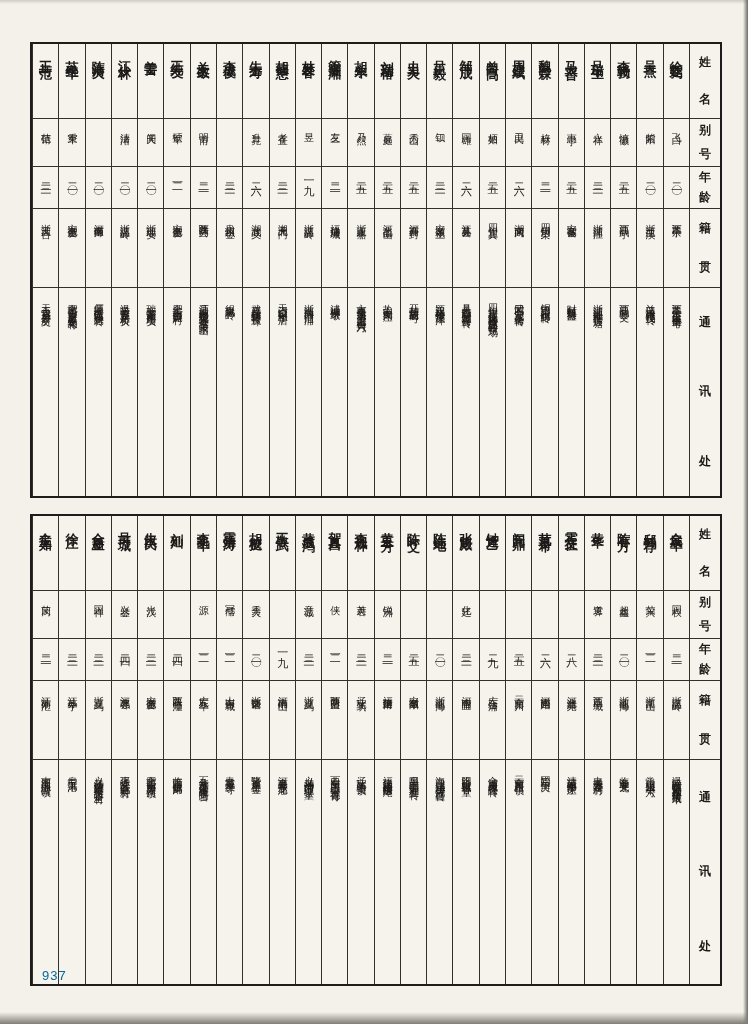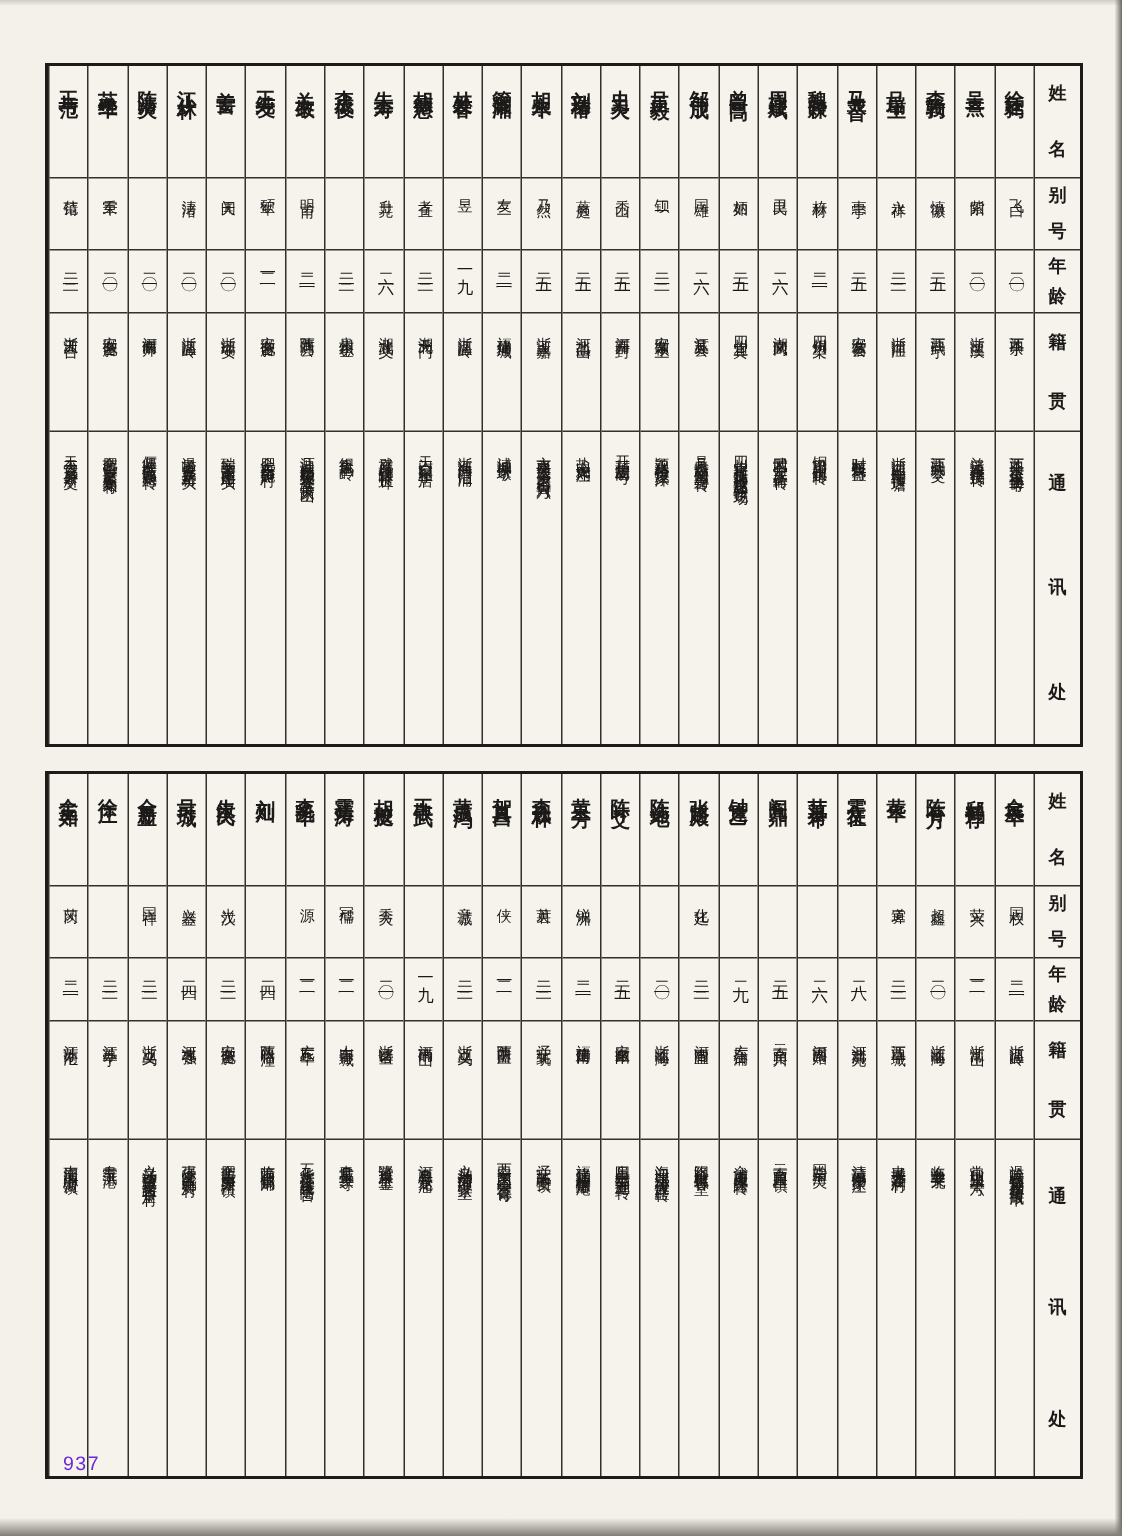--- a/index.html
+++ b/index.html
@@ -38,7 +38,7 @@
   
   .hcell{flex-direction:column;align-items:center;justify-content:space-around;}
   .hchar{font-size:12px;font-weight:700;}
-  .page-number{position:absolute;left:42px;top:968px;font-size:13px;color:#6d28d9;letter-spacing:1px;}
+  .page-number{position:absolute;left:42px;top:968px;font-size:13px;color:#0369a1;letter-spacing:1px;}
   .edge-right{position:absolute;top:0;right:0;width:5px;height:100%;
     background:linear-gradient(to left,#6d6a63,rgba(109,106,99,0));}
   .edge-bottom{position:absolute;left:0;bottom:0;width:100%;height:12px;

